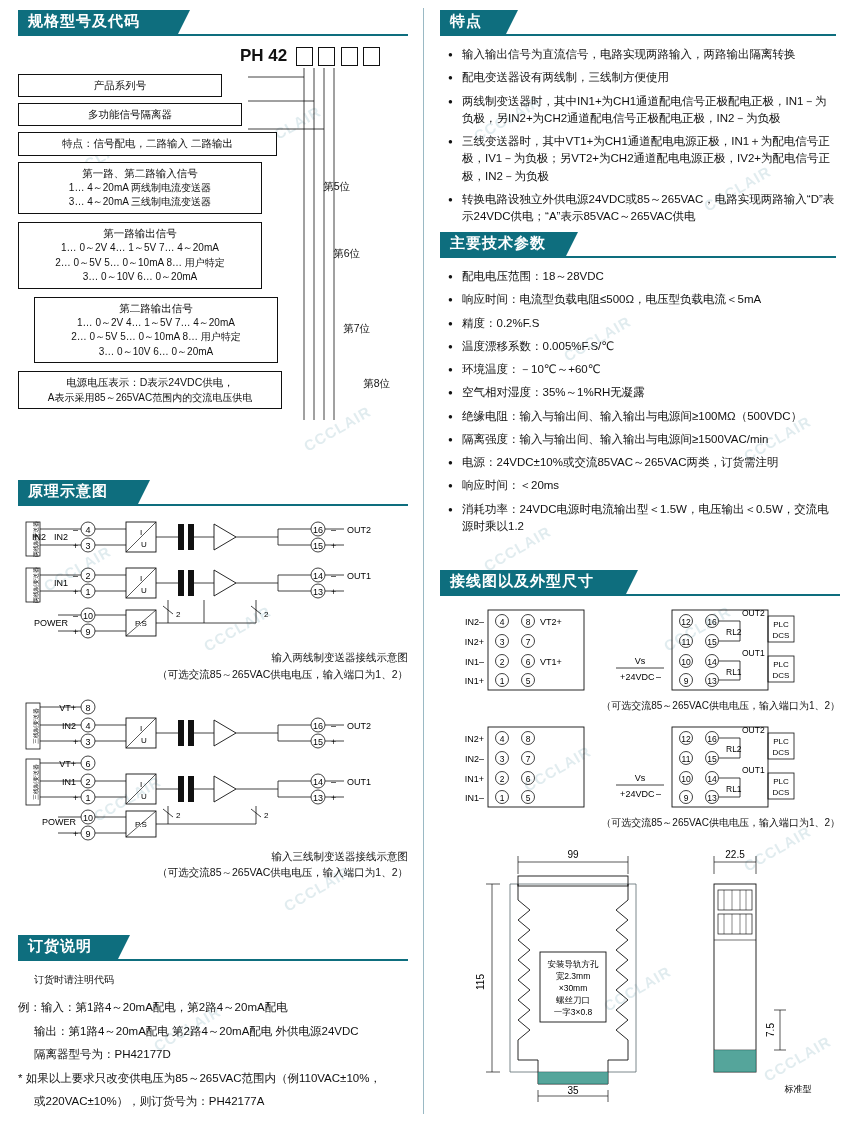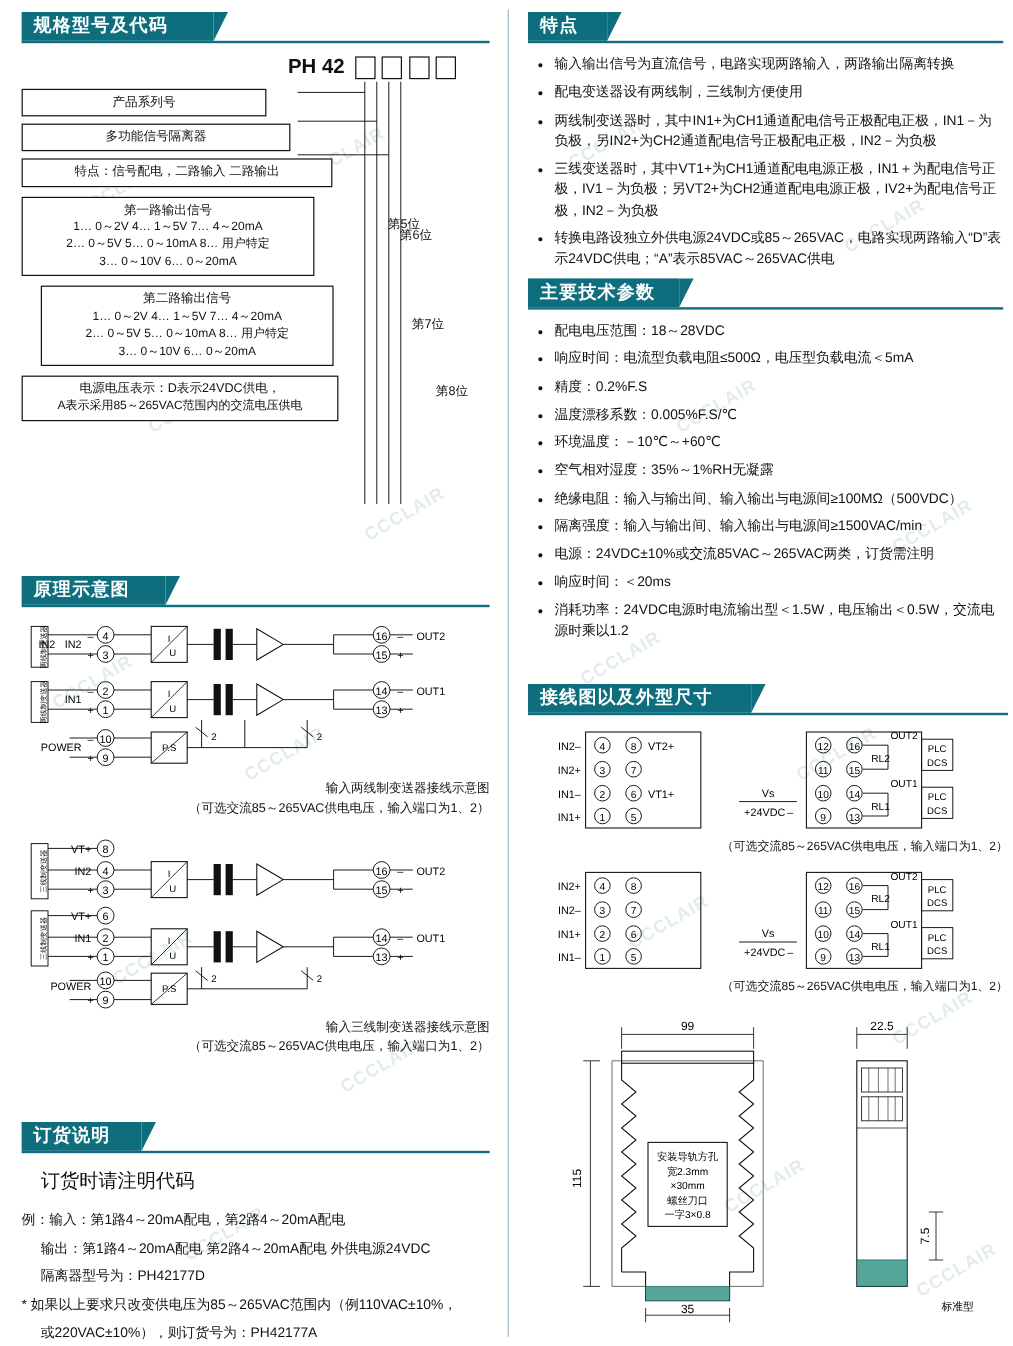--- a/index.html
+++ b/index.html
@@ -108,6 +108,11 @@
       </div>
 
       <div class="boxwrap" style="margin-top:6px;">
+        <div class="bx" style="width:230px;">
+          <div>第一路、第二路输入信号</div>
+          <div class="sub">1… 4～20mA 两线制电流变送器</div>
+          <div class="sub">3… 4～20mA 三线制电流变送器</div>
+        </div>
         <div class="posmark" style="top:18px;right:58px;">第5位</div>
       </div>
 

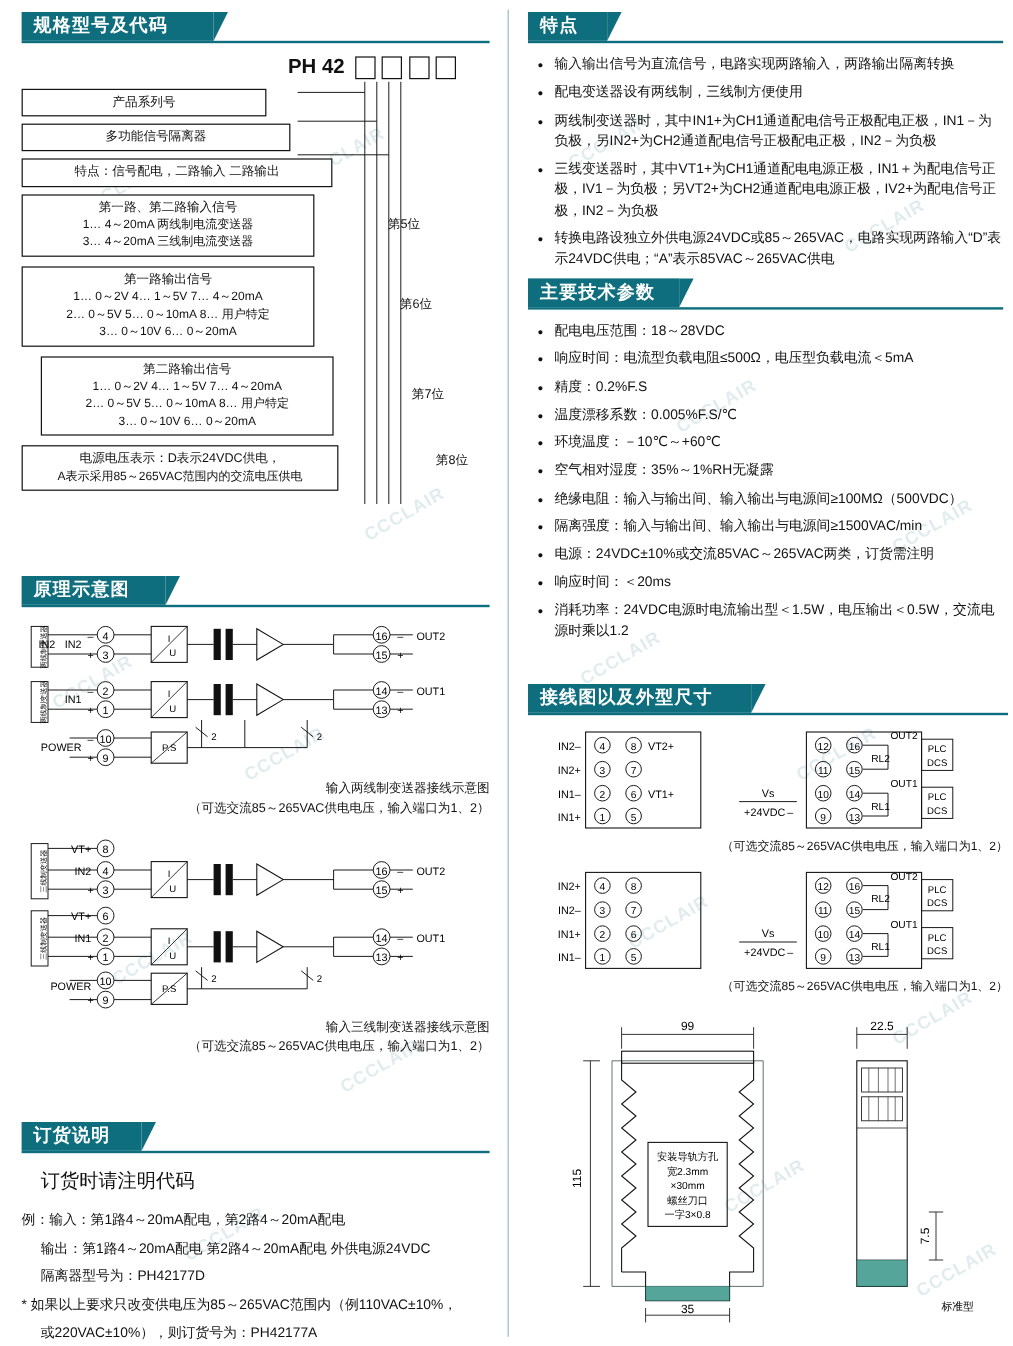--- a/index.html
+++ b/index.html
@@ -379,7 +379,7 @@
         <div class="rule"></div>
       </div>
       <div class="order" style="margin-top:10px;">
-        <p class="indent" style="font-size:16px;margin-bottom:10px;">订货时请注明代码</p>
+        <p class="indent" style="font-size:10px;margin-bottom:10px;">订货时请注明代码</p>
         <p>例：输入：第1路4～20mA配电，第2路4～20mA配电</p>
         <p class="indent">输出：第1路4～20mA配电   第2路4～20mA配电  外供电源24VDC</p>
         <p class="indent">隔离器型号为：PH42177D</p>

